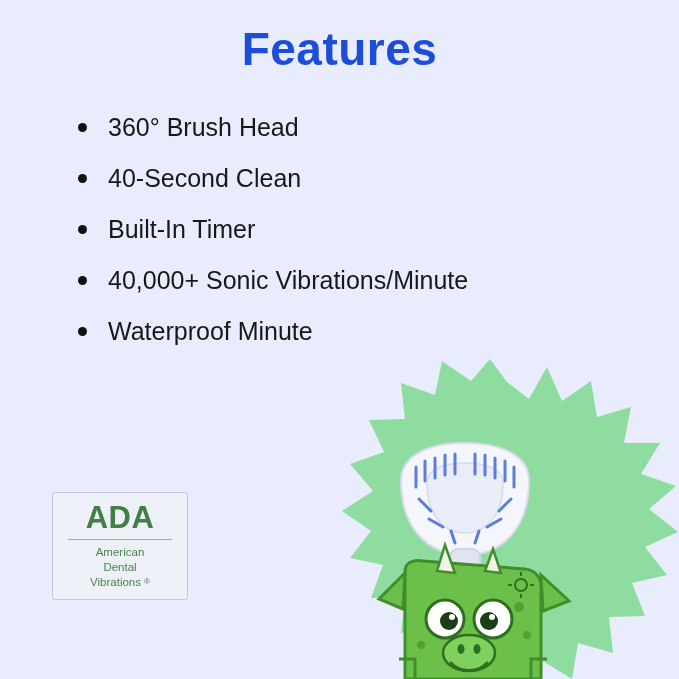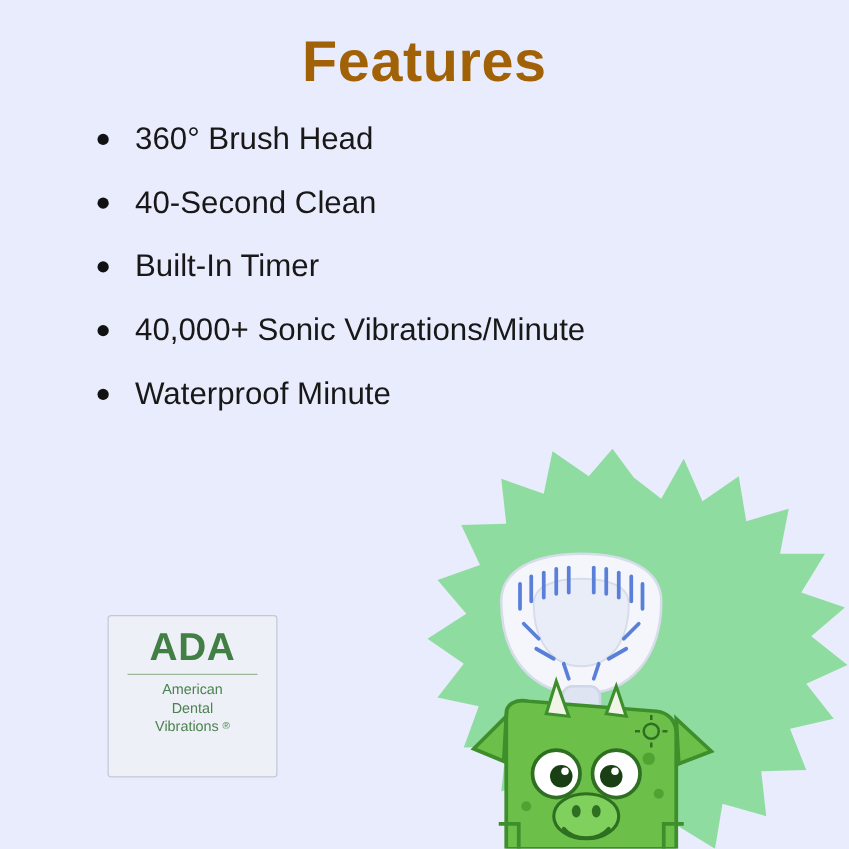--- a/index.html
+++ b/index.html
@@ -30,7 +30,7 @@
     text-align: center;
     font-size: 46px;
     font-weight: bold;
-    color: #a16207;
+    color: #1d4ed8;
     letter-spacing: 0.5px;
   }
   .features {

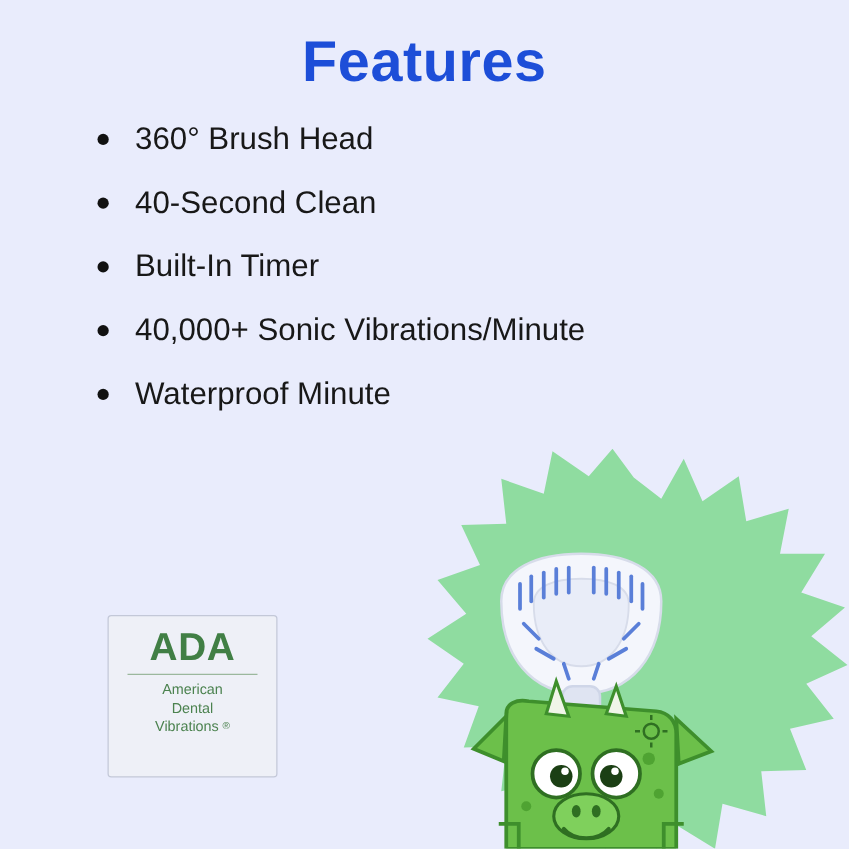--- a/index.html
+++ b/index.html
@@ -35,7 +35,7 @@
   }
   .features {
     position: absolute;
-    top: 96px;
+    top: 112px;
     left: 70px;
     width: 560px;
     list-style: none;

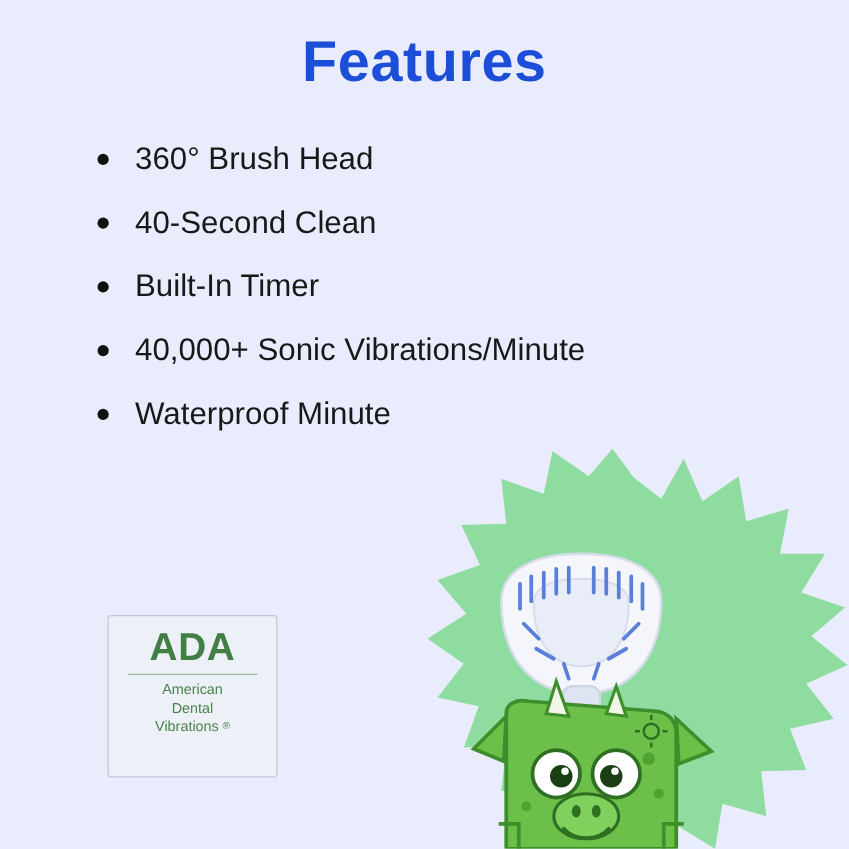--- a/index.html
+++ b/index.html
@@ -64,10 +64,10 @@
   
   .ada-badge {
     position: absolute;
-    left: 86px;
+    left: 52px;
     top: 492px;
     width: 136px;
-    height: 130px;
+    height: 108px;
     background: #eef0f7;
     border: 1px solid #c3c8d8;
     border-radius: 3px;

